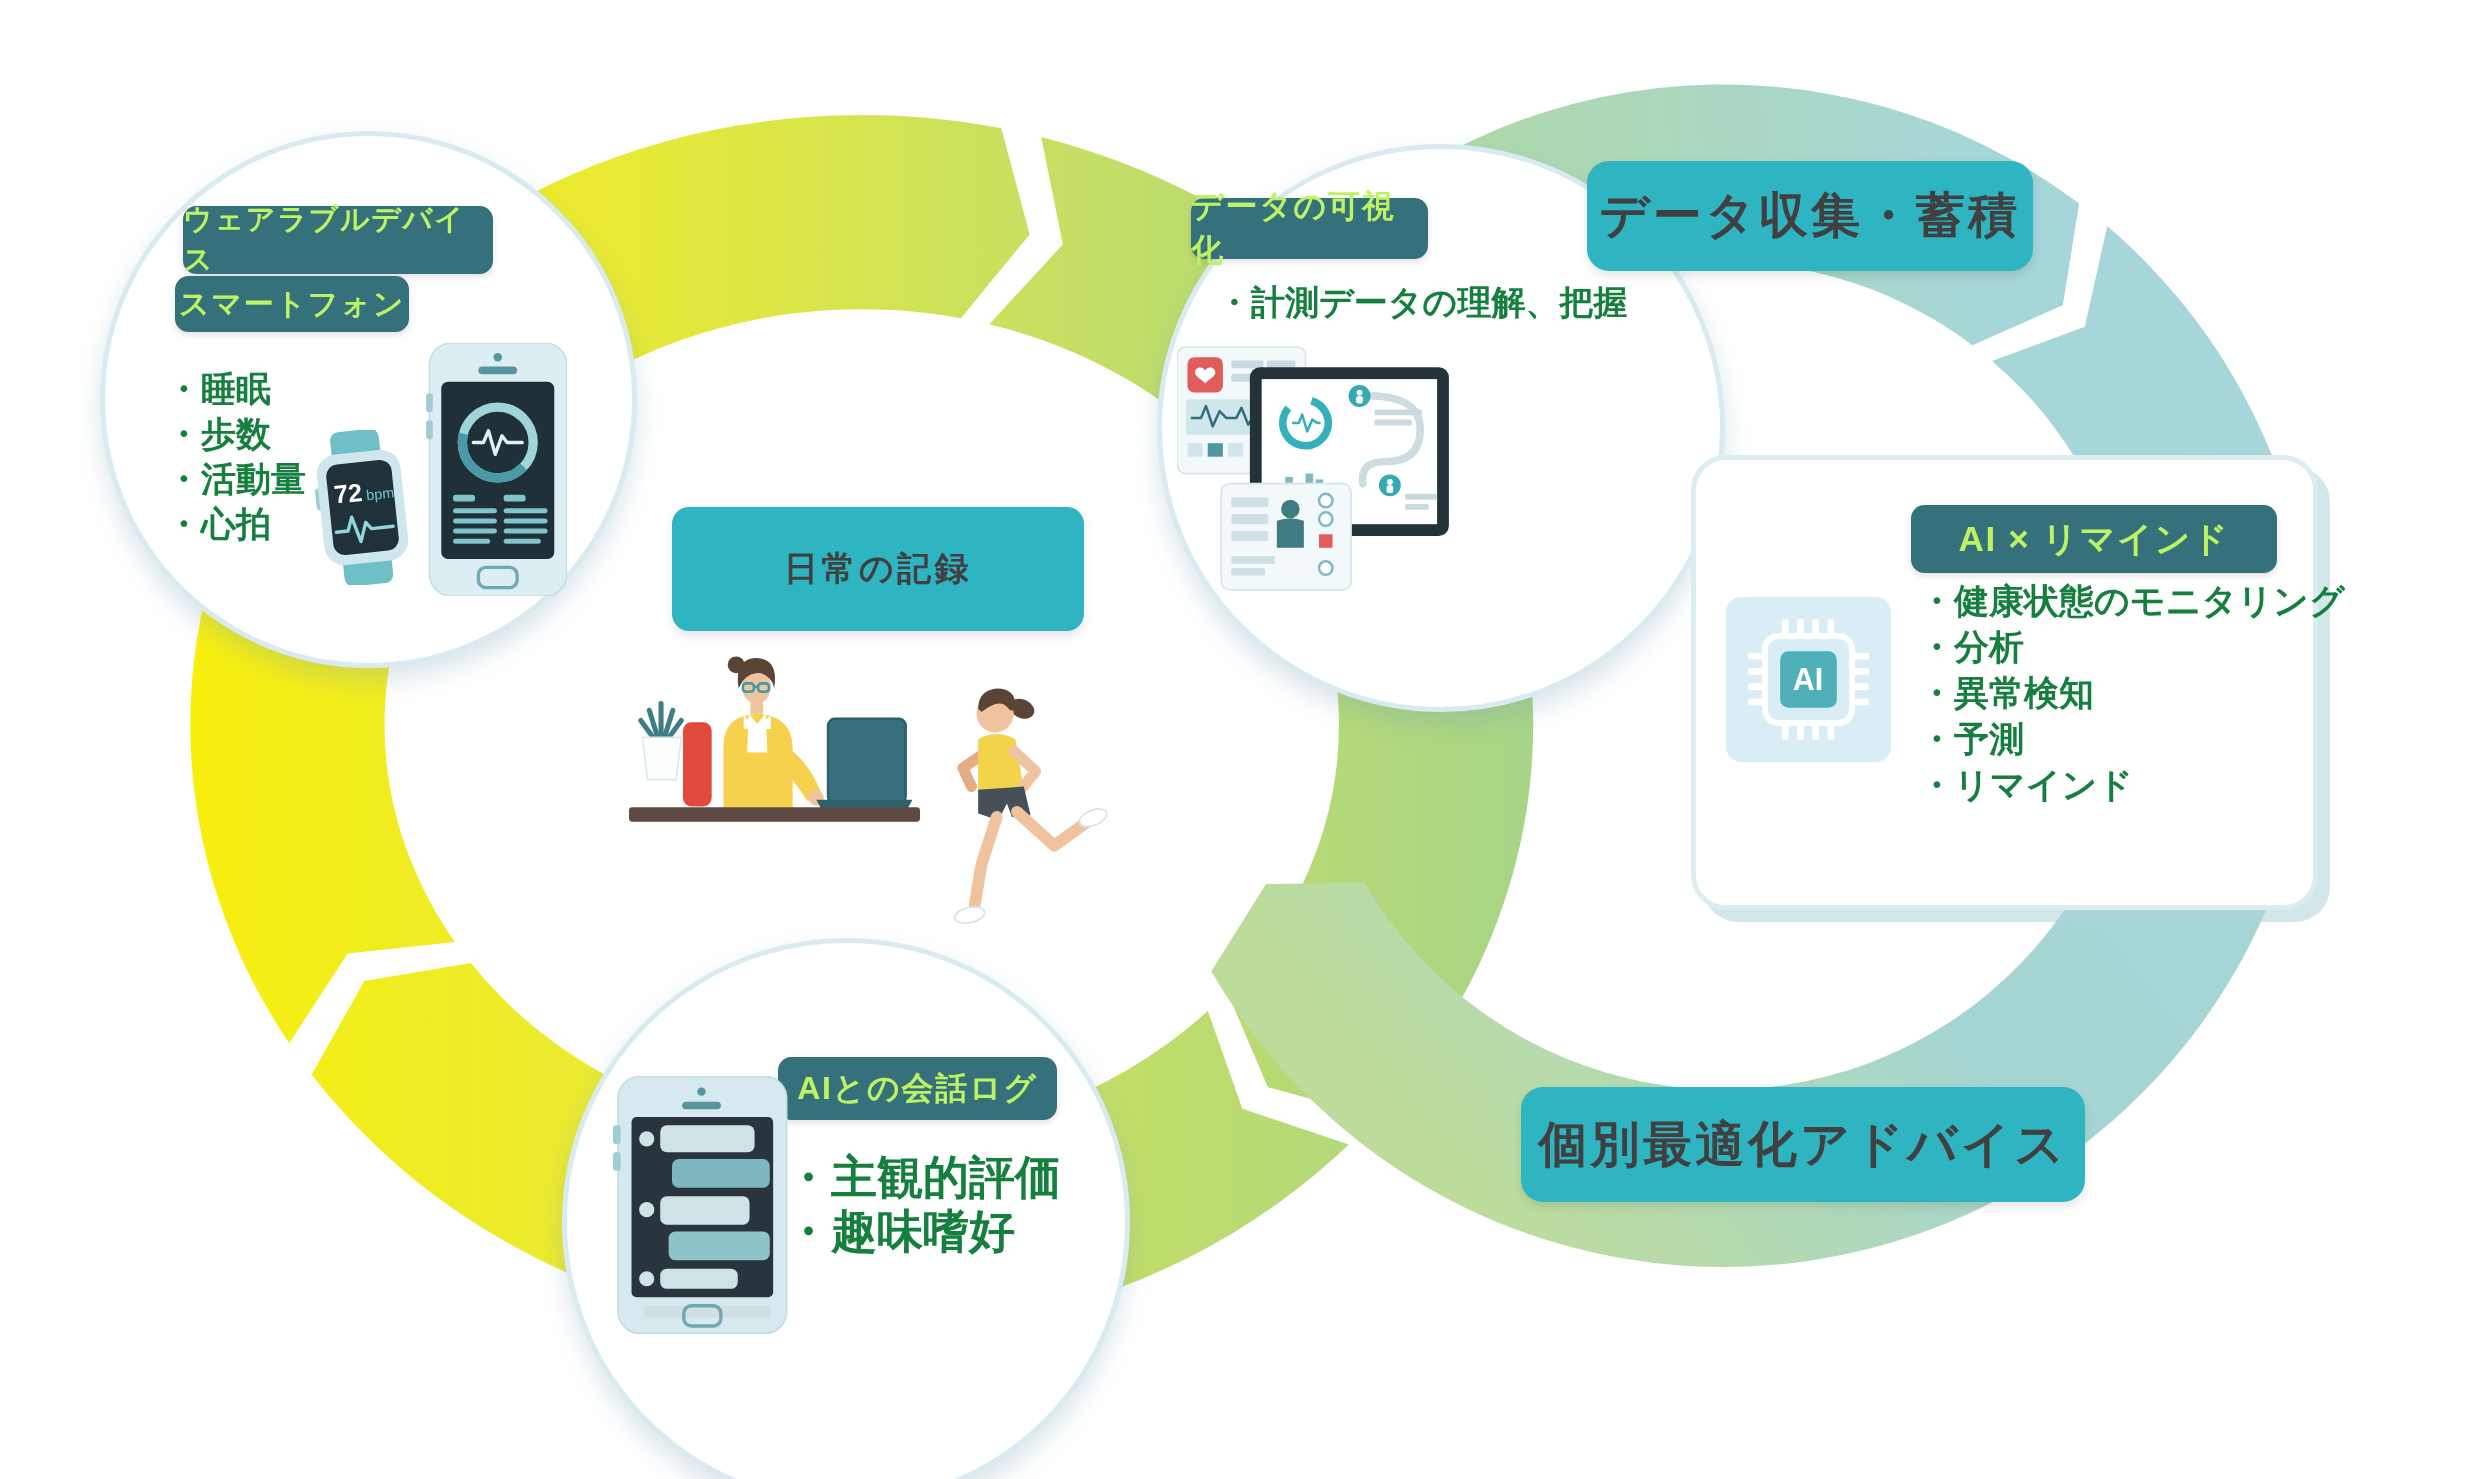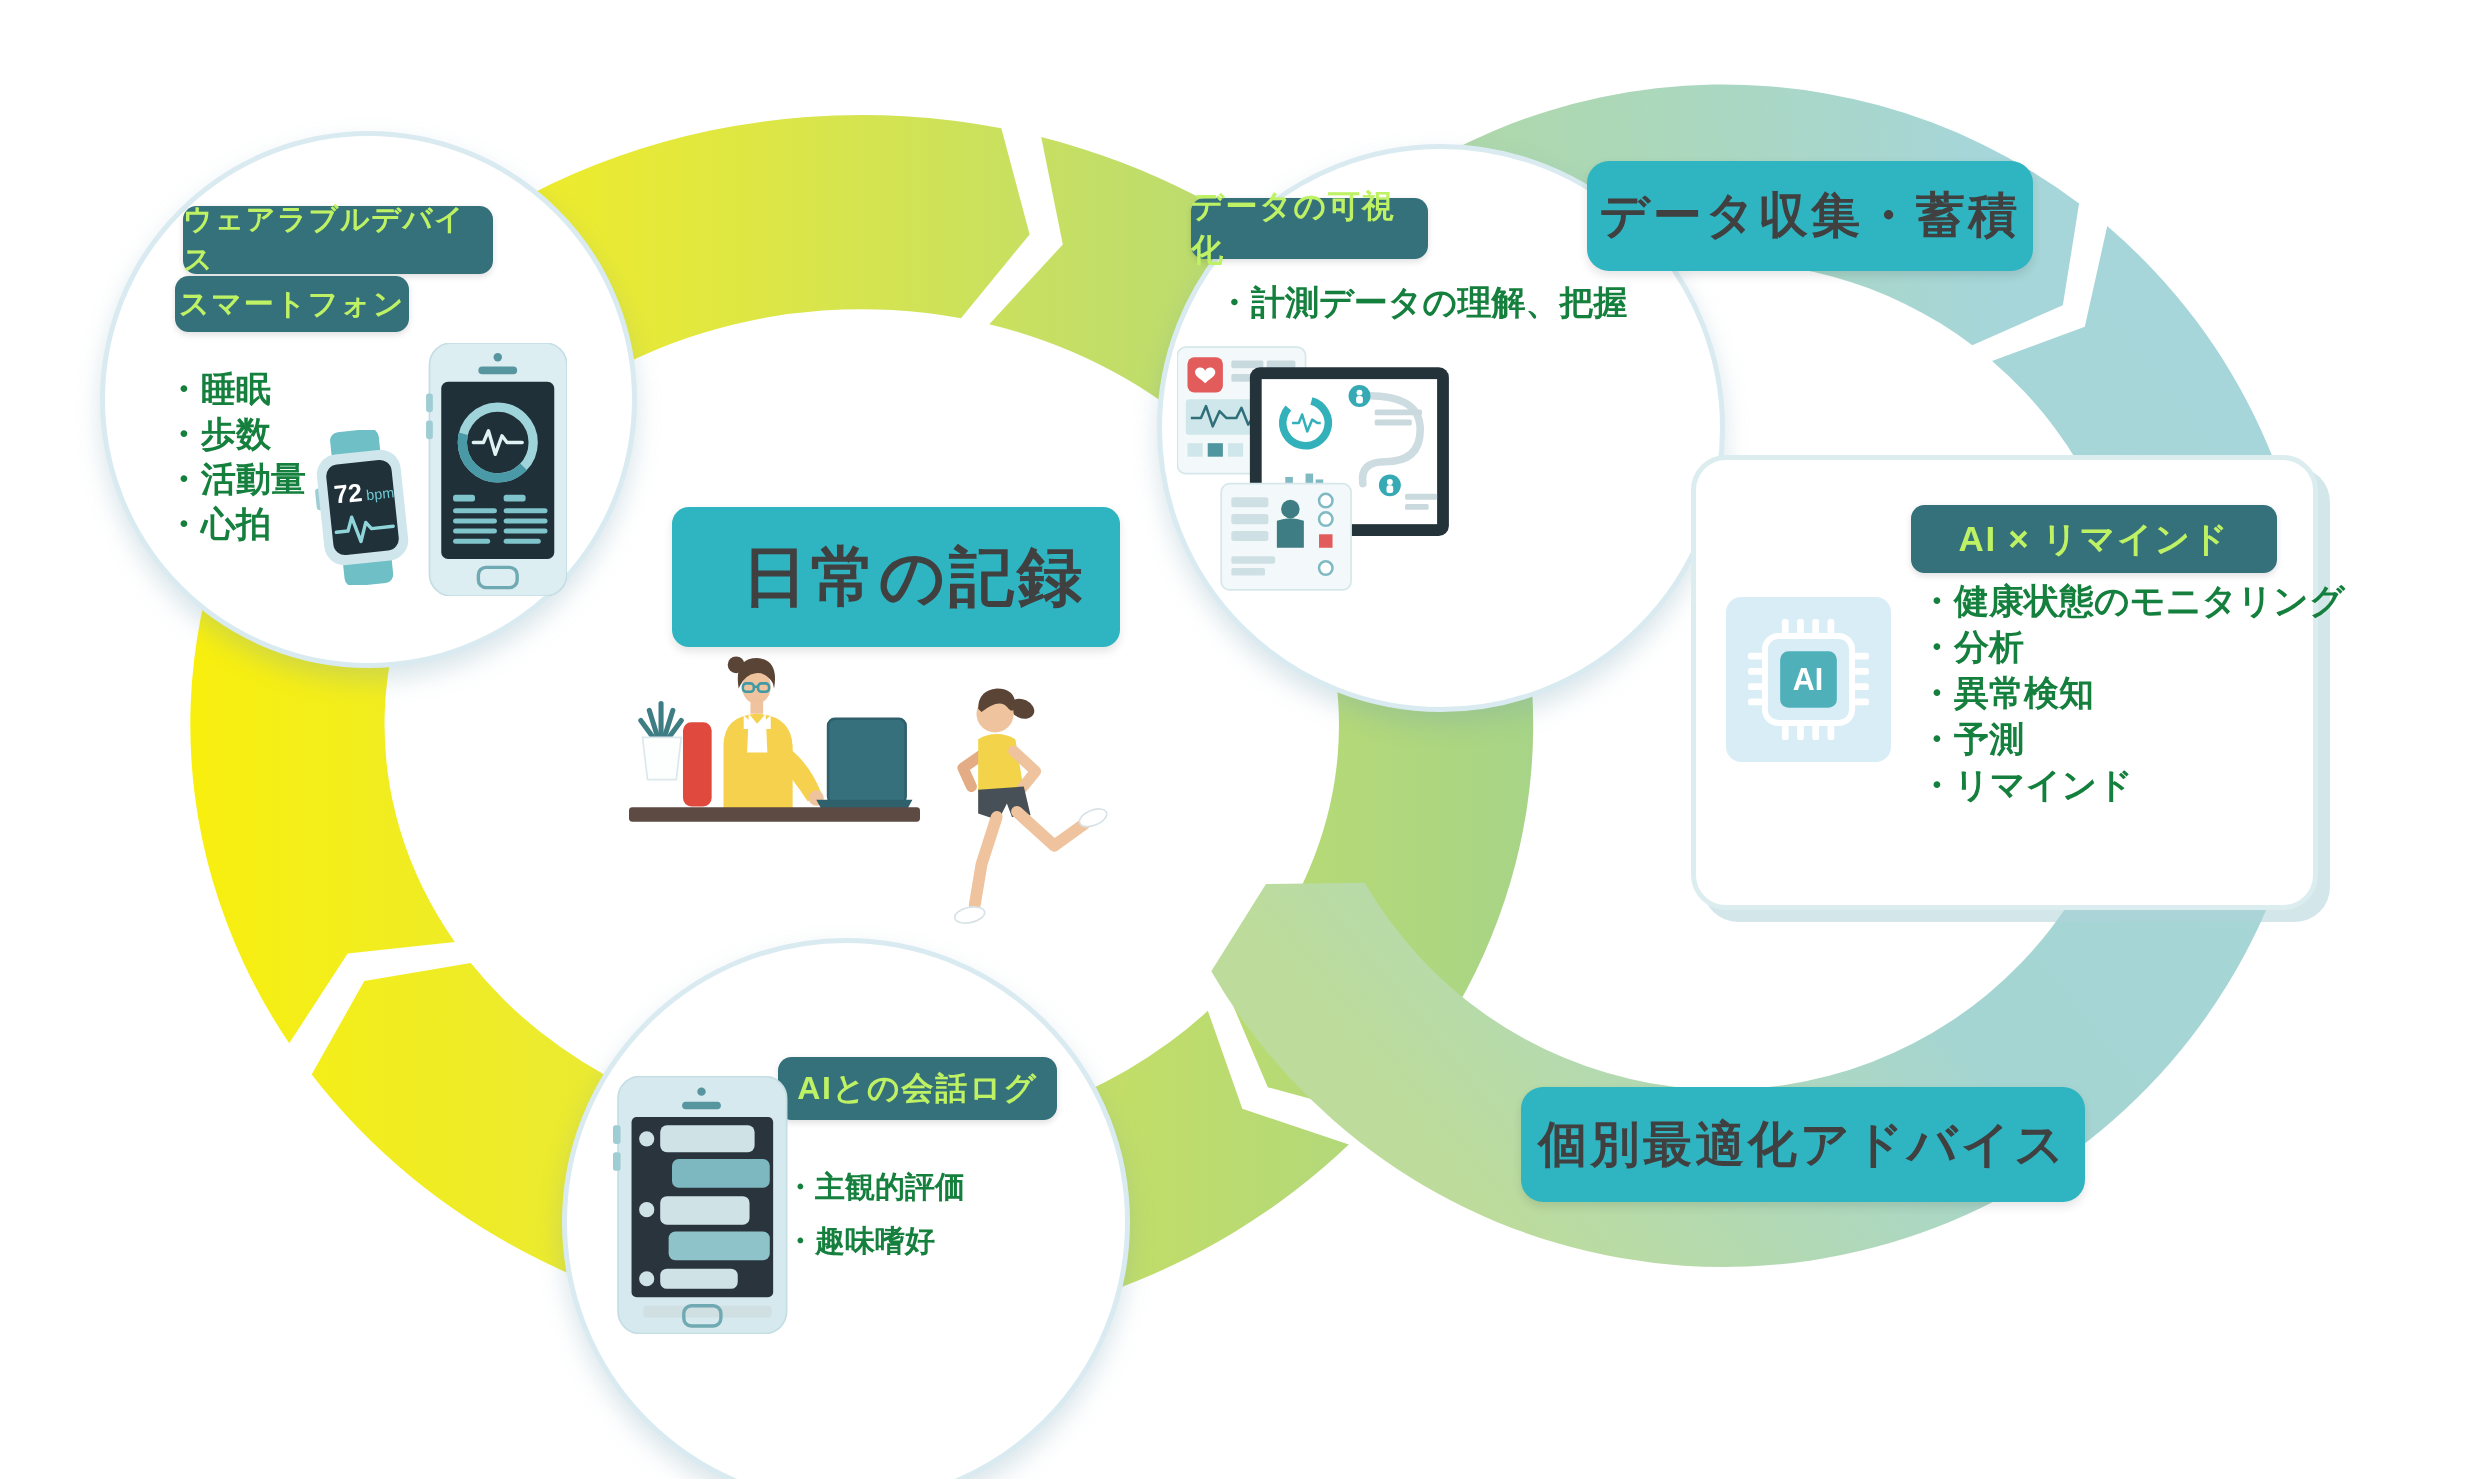--- a/index.html
+++ b/index.html
@@ -210,7 +210,7 @@
     </svg>
   </div>
 
-  <div class="banner" style="left:672px;top:507px;width:412px;height:140px;font-size:65px;border-radius:17px;padding-left:36px;">
+  <div class="banner" style="left:672px;top:507px;width:412px;height:124px;font-size:34px;border-radius:17px;">
     <span>日常の記録</span>
   </div>
 

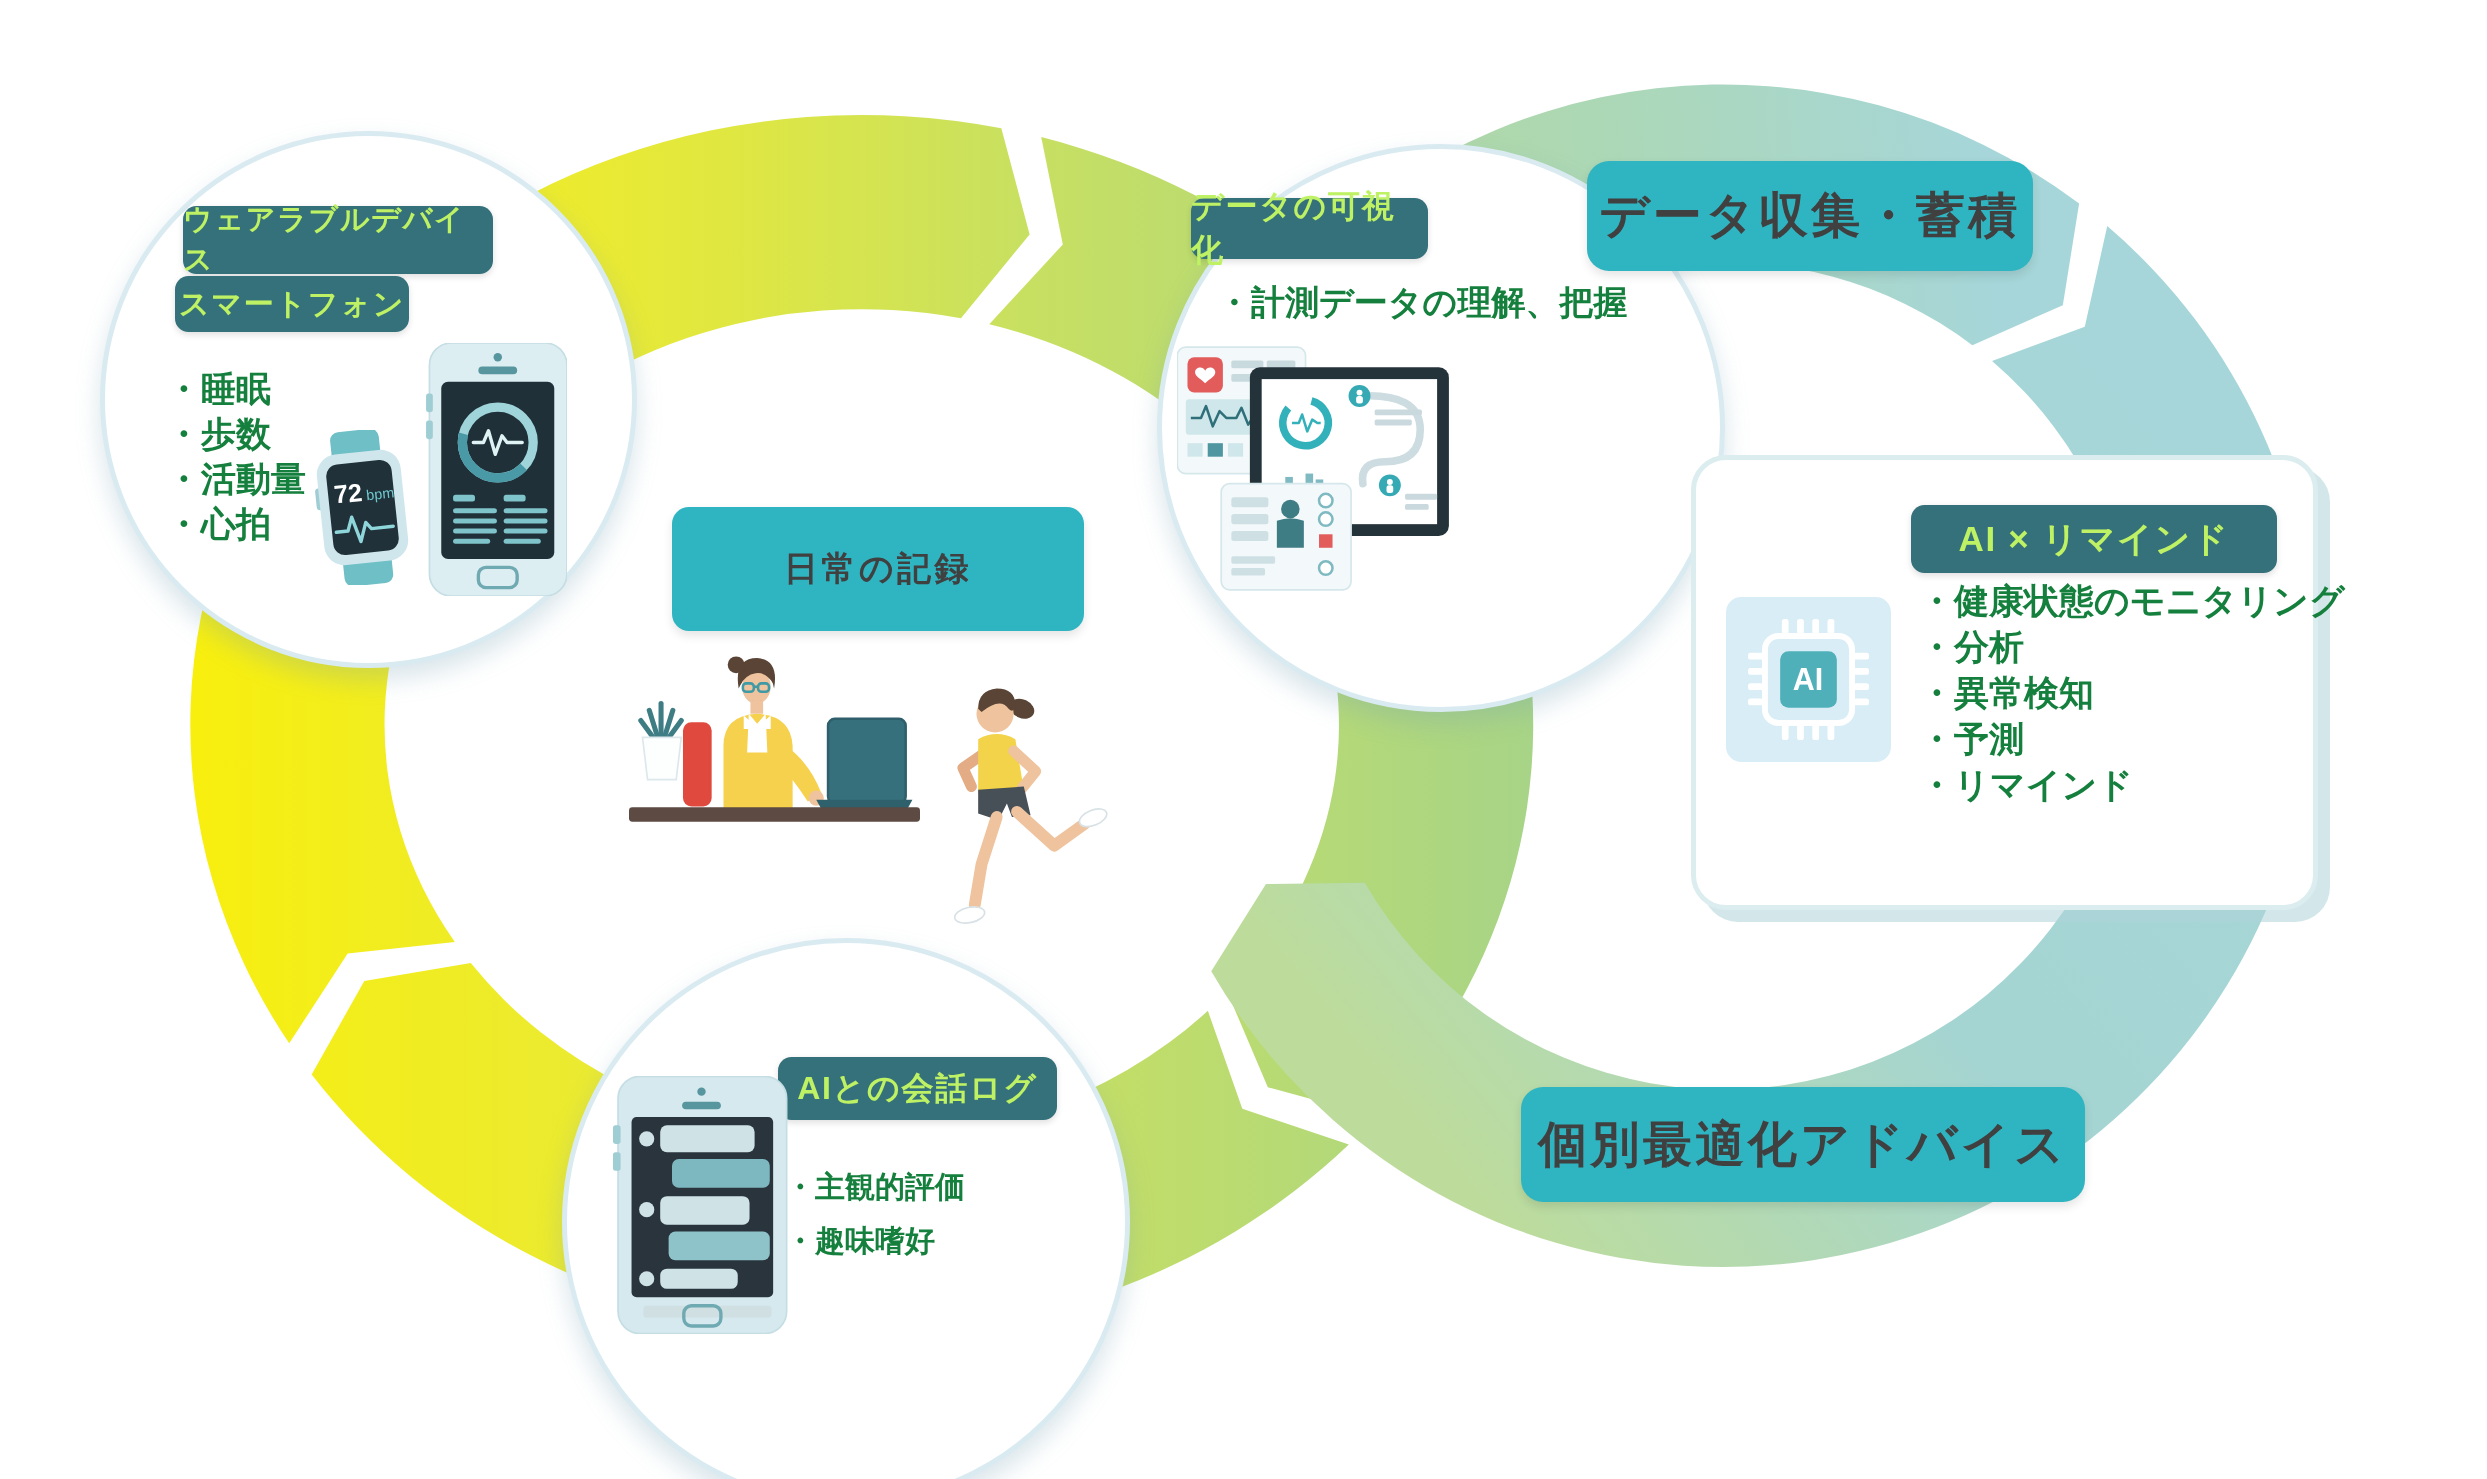--- a/index.html
+++ b/index.html
@@ -183,7 +183,7 @@
     <div class="badge-dark" style="left:211px;top:114px;width:279px;height:63px;font-size:32px;">
       <span>AIとの会話ログ</span>
     </div>
-    <div class="bullets" style="left:218px;top:217px;font-size:30px;line-height:54px;">
+    <div class="bullets" style="left:218px;top:207px;font-size:46px;line-height:54px;">
       <div>・主観的評価</div>
       <div>・趣味嗜好</div>
     </div>

